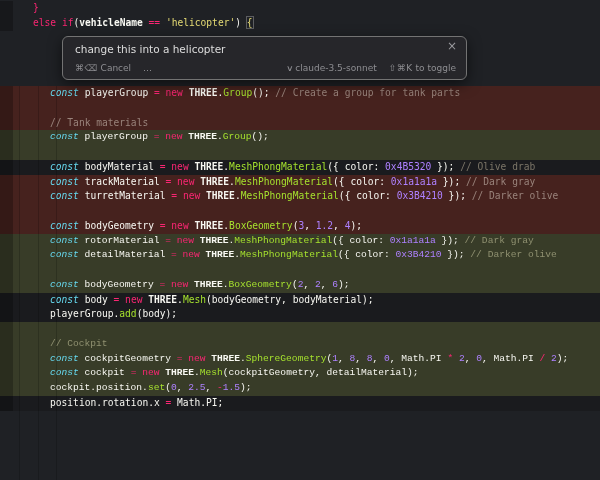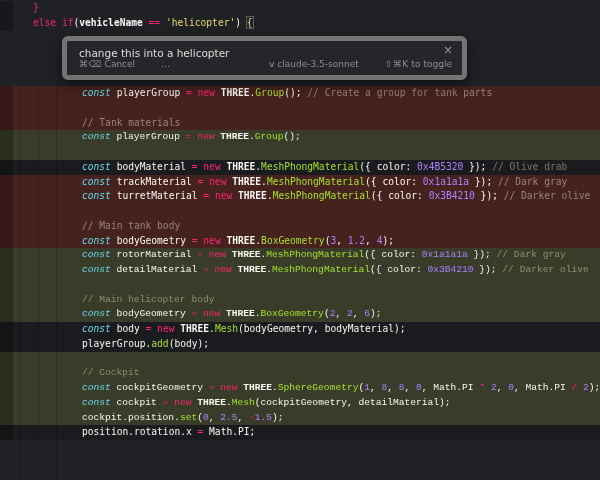--- a/index.html
+++ b/index.html
@@ -47,7 +47,7 @@
   
   #prompt-box{
     position:absolute;left:62px;top:36px;width:405px;height:44px;
-    background:#26262a;border:5px solid #737373;border-radius:6px;
+    background:#26262a;border:1px solid #737373;border-radius:6px;
     box-shadow:0 4px 14px rgba(0,0,0,0.55);
     box-sizing:border-box;
     font-family:"DejaVu Sans",sans-serif;

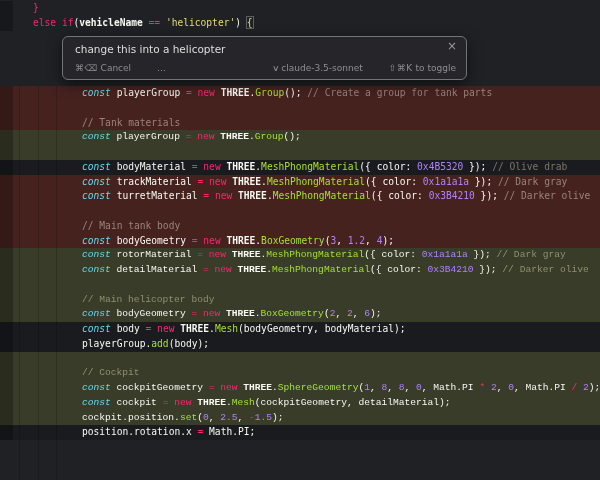--- a/index.html
+++ b/index.html
@@ -66,7 +66,7 @@
     display:flex;justify-content:space-between;align-items:center;
     font-size:9px;color:#8e8e92;
   }
-  .footer-left,.footer-right{display:flex;align-items:center;gap:26px;}
+  .footer-left,.footer-right{display:flex;align-items:center;gap:12px;}
   .footer-item{white-space:nowrap;}
   .chev{font-size:8px;display:inline-block;transform:scaleX(1.3);margin-right:3px;color:#8e8e92;}
   .kbd-glyph{letter-spacing:0.5px;}

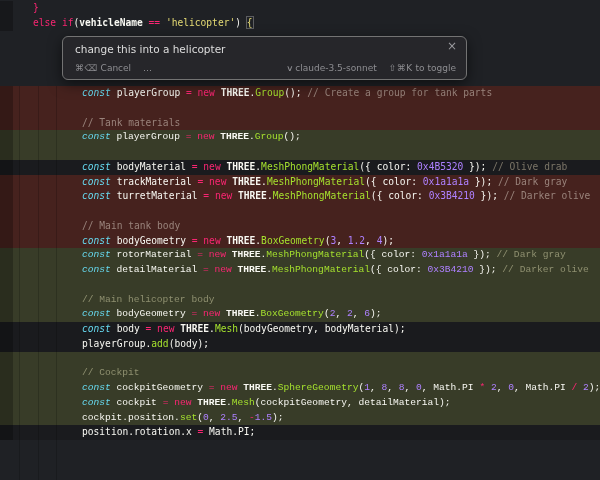--- a/index.html
+++ b/index.html
@@ -25,7 +25,7 @@
   .line.del{background:#46221e;}
   .line.add{background:#383c28;font-family:Liberation Mono, monospace;}
   .ind1{padding-left:33px;}
-  .ind2{padding-left:82px;}
+  .ind2{padding-left:50px;}
   .widget-gap{height:55.5px;}
   
   .tk-kw{color:#f92672;}

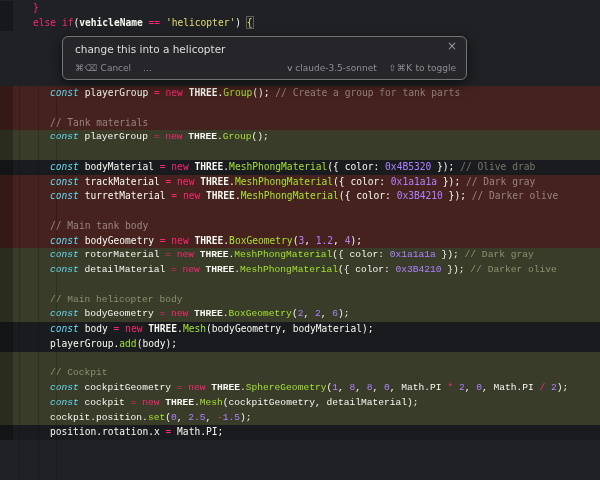--- a/index.html
+++ b/index.html
@@ -87,7 +87,6 @@
     <div class="line del ind2"><span class="tk-ty">const</span><span class="tk-pl"> trackMaterial </span><span class="tk-kw">=</span><span class="tk-pl"> </span><span class="tk-kw">new</span><span class="tk-pl"> </span><span class="tk-bold">THREE</span><span class="tk-pl">.</span><span class="tk-fn">MeshPhongMaterial</span><span class="tk-pl">({ color: </span><span class="tk-num">0x1a1a1a</span><span class="tk-pl"> });</span><span class="tk-cm"> // Dark gray</span></div>
     <div class="line del ind2"><span class="tk-ty">const</span><span class="tk-pl"> turretMaterial </span><span class="tk-kw">=</span><span class="tk-pl"> </span><span class="tk-kw">new</span><span class="tk-pl"> </span><span class="tk-bold">THREE</span><span class="tk-pl">.</span><span class="tk-fn">MeshPhongMaterial</span><span class="tk-pl">({ color: </span><span class="tk-num">0x3B4210</span><span class="tk-pl"> });</span><span class="tk-cm"> // Darker olive</span></div>
     <div class="line del ind2"></div>
-    <div class="line del ind2"><span class="tk-cm">// Main tank body</span></div>
     <div class="line del ind2"><span class="tk-ty">const</span><span class="tk-pl"> bodyGeometry </span><span class="tk-kw">=</span><span class="tk-pl"> </span><span class="tk-kw">new</span><span class="tk-pl"> </span><span class="tk-bold">THREE</span><span class="tk-pl">.</span><span class="tk-fn">BoxGeometry</span><span class="tk-pl">(</span><span class="tk-num">3</span><span class="tk-pl">, </span><span class="tk-num">1.2</span><span class="tk-pl">, </span><span class="tk-num">4</span><span class="tk-pl">);</span></div>
     <div class="line add ind2"><span class="tk-ty">const</span><span class="tk-pl"> rotorMaterial </span><span class="tk-kw">=</span><span class="tk-pl"> </span><span class="tk-kw">new</span><span class="tk-pl"> </span><span class="tk-bold">THREE</span><span class="tk-pl">.</span><span class="tk-fn">MeshPhongMaterial</span><span class="tk-pl">({ color: </span><span class="tk-num">0x1a1a1a</span><span class="tk-pl"> });</span><span class="tk-cm"> // Dark gray</span></div>
     <div class="line add ind2"><span class="tk-ty">const</span><span class="tk-pl"> detailMaterial </span><span class="tk-kw">=</span><span class="tk-pl"> </span><span class="tk-kw">new</span><span class="tk-pl"> </span><span class="tk-bold">THREE</span><span class="tk-pl">.</span><span class="tk-fn">MeshPhongMaterial</span><span class="tk-pl">({ color: </span><span class="tk-num">0x3B4210</span><span class="tk-pl"> });</span><span class="tk-cm"> // Darker olive</span></div>

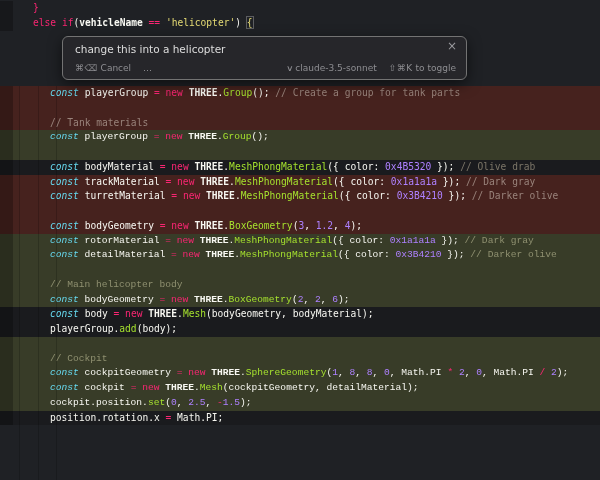--- a/index.html
+++ b/index.html
@@ -91,7 +91,6 @@
     <div class="line add ind2"><span class="tk-ty">const</span><span class="tk-pl"> rotorMaterial </span><span class="tk-kw">=</span><span class="tk-pl"> </span><span class="tk-kw">new</span><span class="tk-pl"> </span><span class="tk-bold">THREE</span><span class="tk-pl">.</span><span class="tk-fn">MeshPhongMaterial</span><span class="tk-pl">({ color: </span><span class="tk-num">0x1a1a1a</span><span class="tk-pl"> });</span><span class="tk-cm"> // Dark gray</span></div>
     <div class="line add ind2"><span class="tk-ty">const</span><span class="tk-pl"> detailMaterial </span><span class="tk-kw">=</span><span class="tk-pl"> </span><span class="tk-kw">new</span><span class="tk-pl"> </span><span class="tk-bold">THREE</span><span class="tk-pl">.</span><span class="tk-fn">MeshPhongMaterial</span><span class="tk-pl">({ color: </span><span class="tk-num">0x3B4210</span><span class="tk-pl"> });</span><span class="tk-cm"> // Darker olive</span></div>
     <div class="line add ind2"></div>
-    <div class="line add ind2"><span class="tk-cm">// Main helicopter body</span></div>
     <div class="line add ind2"><span class="tk-ty">const</span><span class="tk-pl"> bodyGeometry </span><span class="tk-kw">=</span><span class="tk-pl"> </span><span class="tk-kw">new</span><span class="tk-pl"> </span><span class="tk-bold">THREE</span><span class="tk-pl">.</span><span class="tk-fn">BoxGeometry</span><span class="tk-pl">(</span><span class="tk-num">2</span><span class="tk-pl">, </span><span class="tk-num">2</span><span class="tk-pl">, </span><span class="tk-num">6</span><span class="tk-pl">);</span></div>
     <div class="line normal ind2"><span class="tk-ty">const</span><span class="tk-pl"> body </span><span class="tk-kw">=</span><span class="tk-pl"> </span><span class="tk-kw">new</span><span class="tk-pl"> </span><span class="tk-bold">THREE</span><span class="tk-pl">.</span><span class="tk-fn">Mesh</span><span class="tk-pl">(bodyGeometry, bodyMaterial);</span></div>
     <div class="line normal ind2"><span class="tk-pl">playerGroup.</span><span class="tk-fn">add</span><span class="tk-pl">(body);</span></div>

